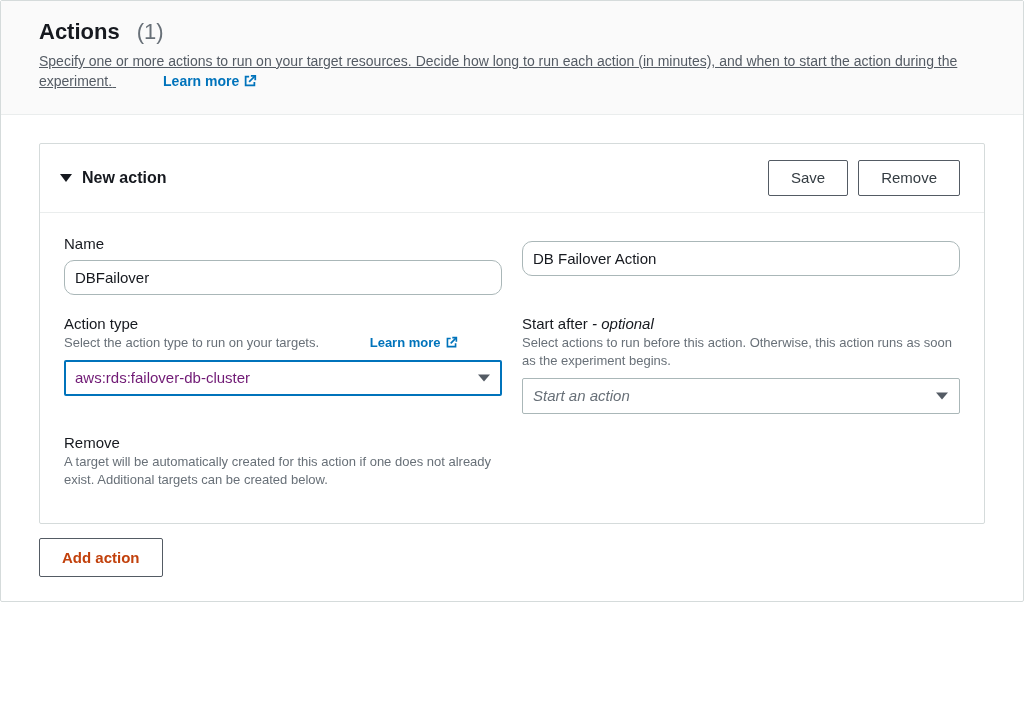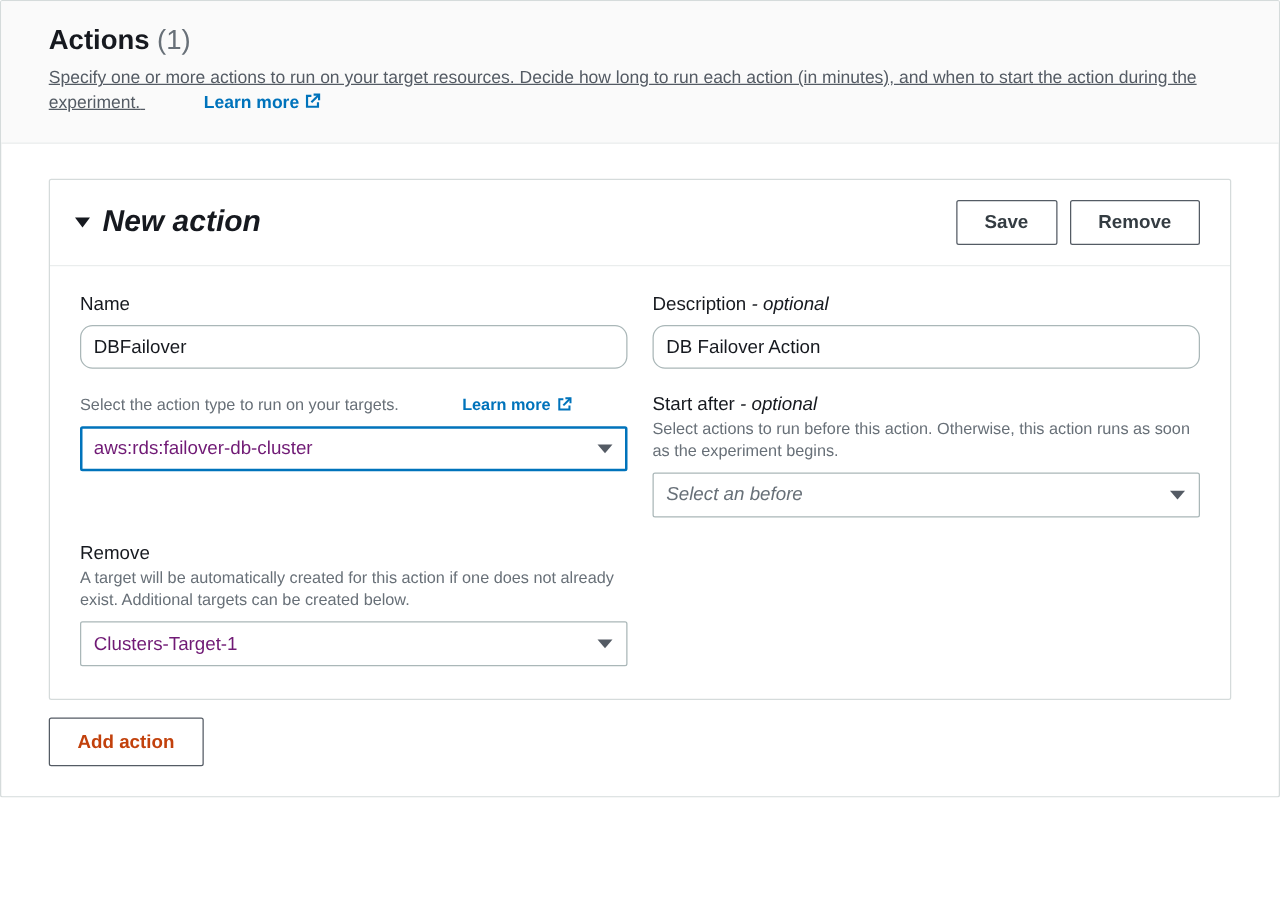--- a/index.html
+++ b/index.html
@@ -27,7 +27,7 @@
     margin: 0 0 6px 0;
     display: inline-flex;
     align-items: baseline;
-    gap: 6px;
+    gap: 17px;
   }
   .header h1 .count {
     color: #687078;

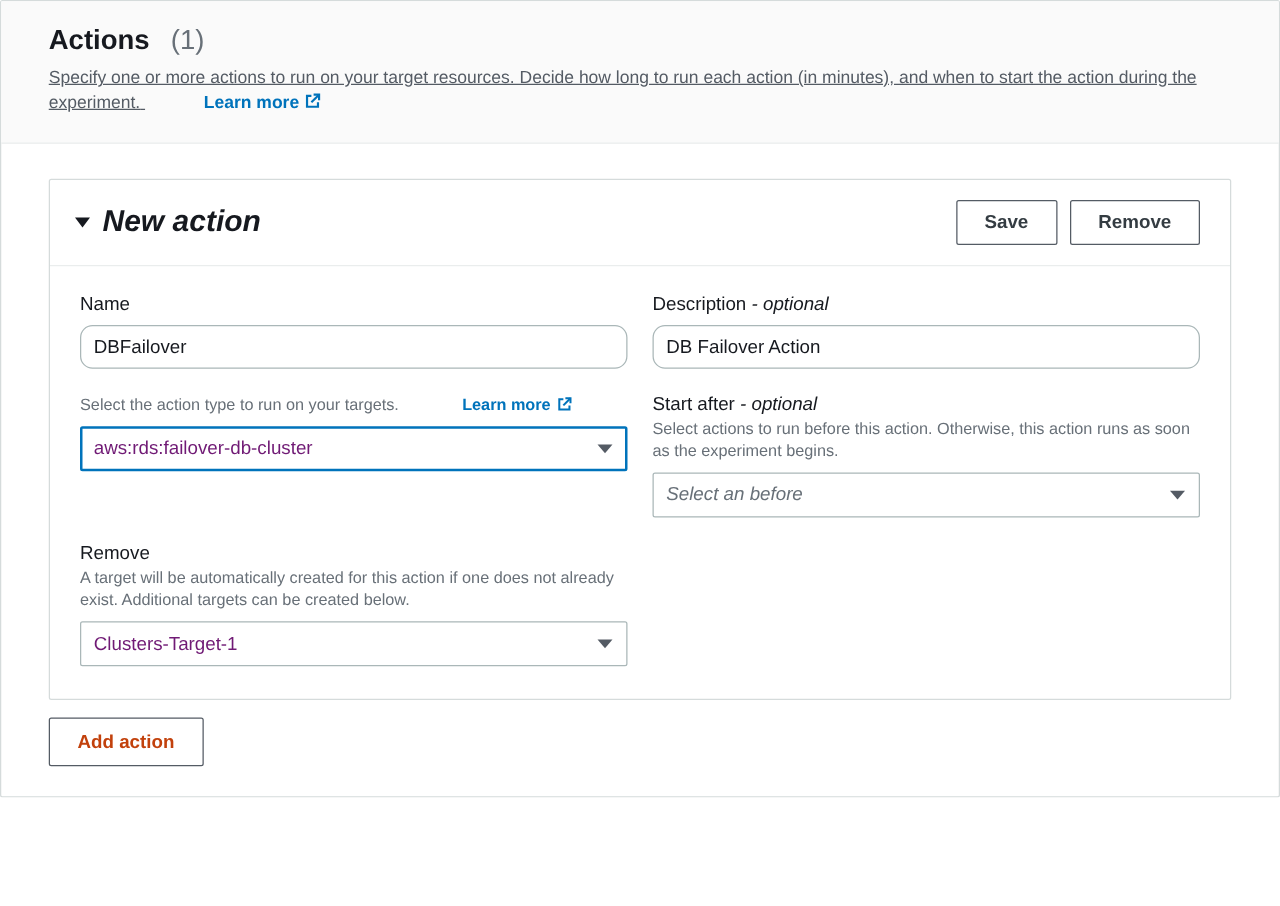--- a/index.html
+++ b/index.html
@@ -78,9 +78,8 @@
     border-top: 8px solid #16191f;
   }
   .panel-title {
-    font-size: 24px;
-    font-weight: 700;
-    font-style: italic;
+    font-size: 16px;
+    font-weight: 700;
   }
   .btn-row { display: flex; gap: 10px; }
   .btn {

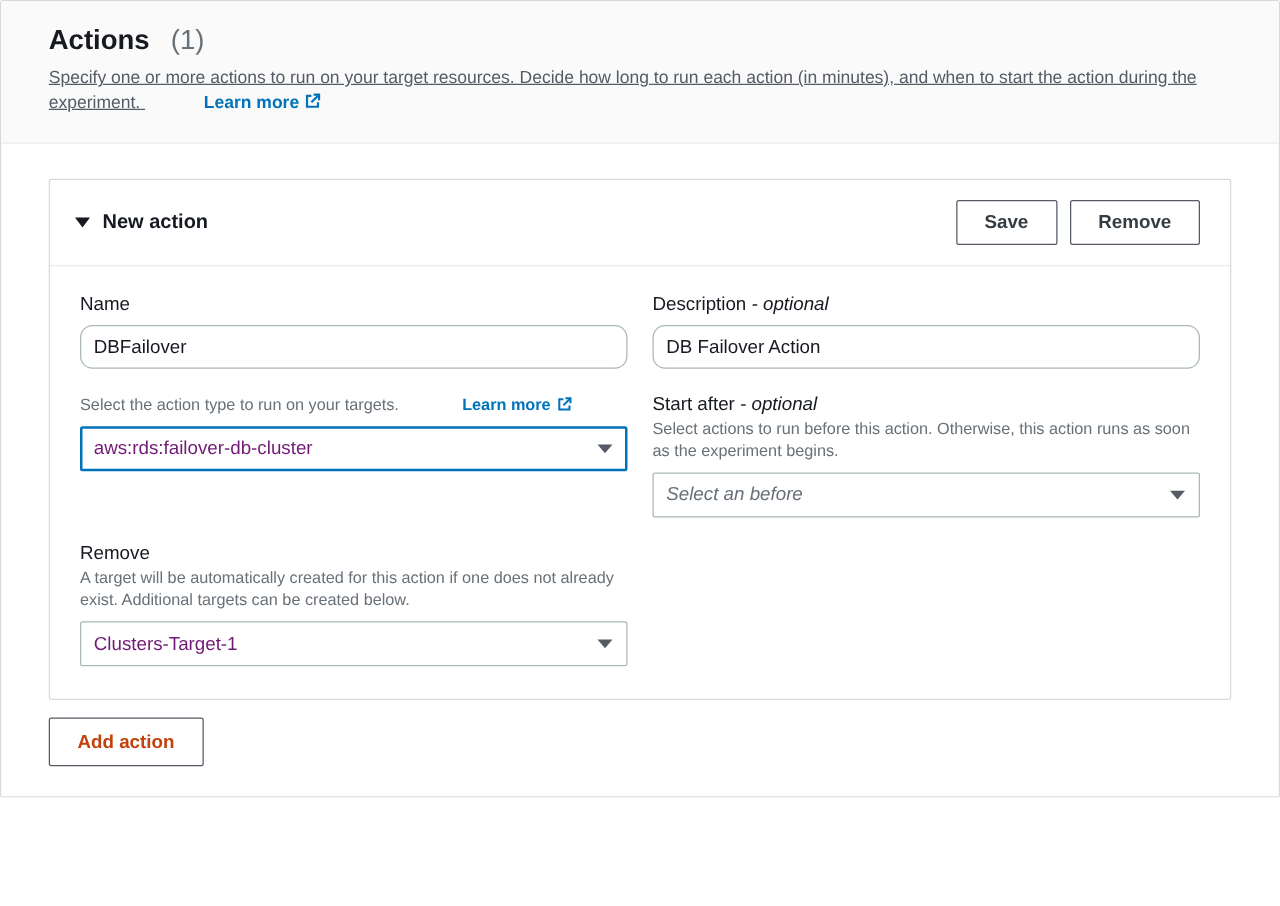--- a/index.html
+++ b/index.html
@@ -86,7 +86,7 @@
     border: 1px solid #545b64;
     background: #fff;
     color: #343c42;
-    font-weight: 700;
+    font-weight: 400;
     font-size: 15px;
     padding: 8px 22px;
     cursor: pointer;

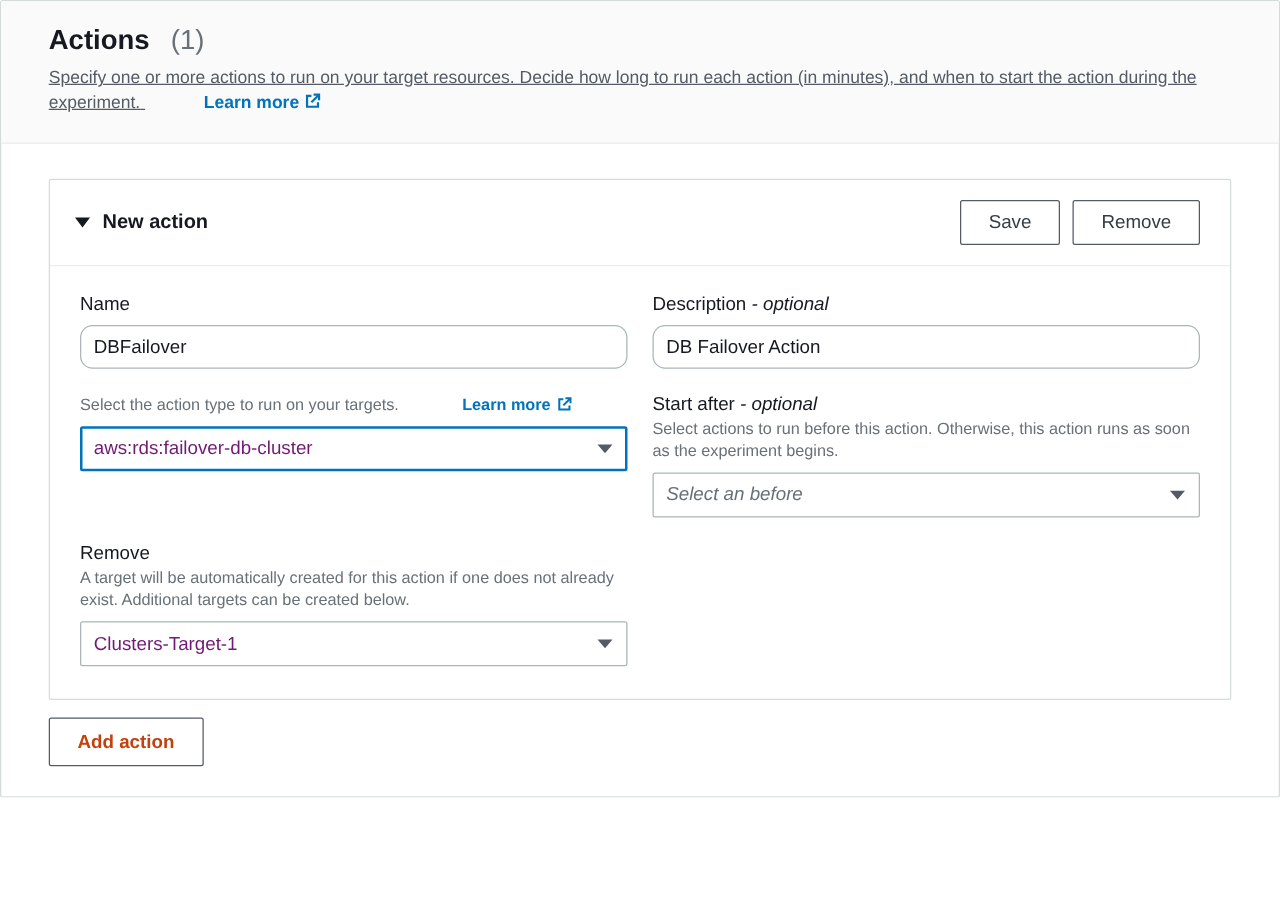--- a/index.html
+++ b/index.html
@@ -230,11 +230,6 @@
           </div>
 
           <div class="half">
-            <div class="field-label">
-              <span>Description</span>
-              <span class="sep-dash"> - </span>
-              <span class="optional">optional</span>
-            </div>
             <input class="input mt" type="text" value="DB Failover Action" style="">
           </div>
 

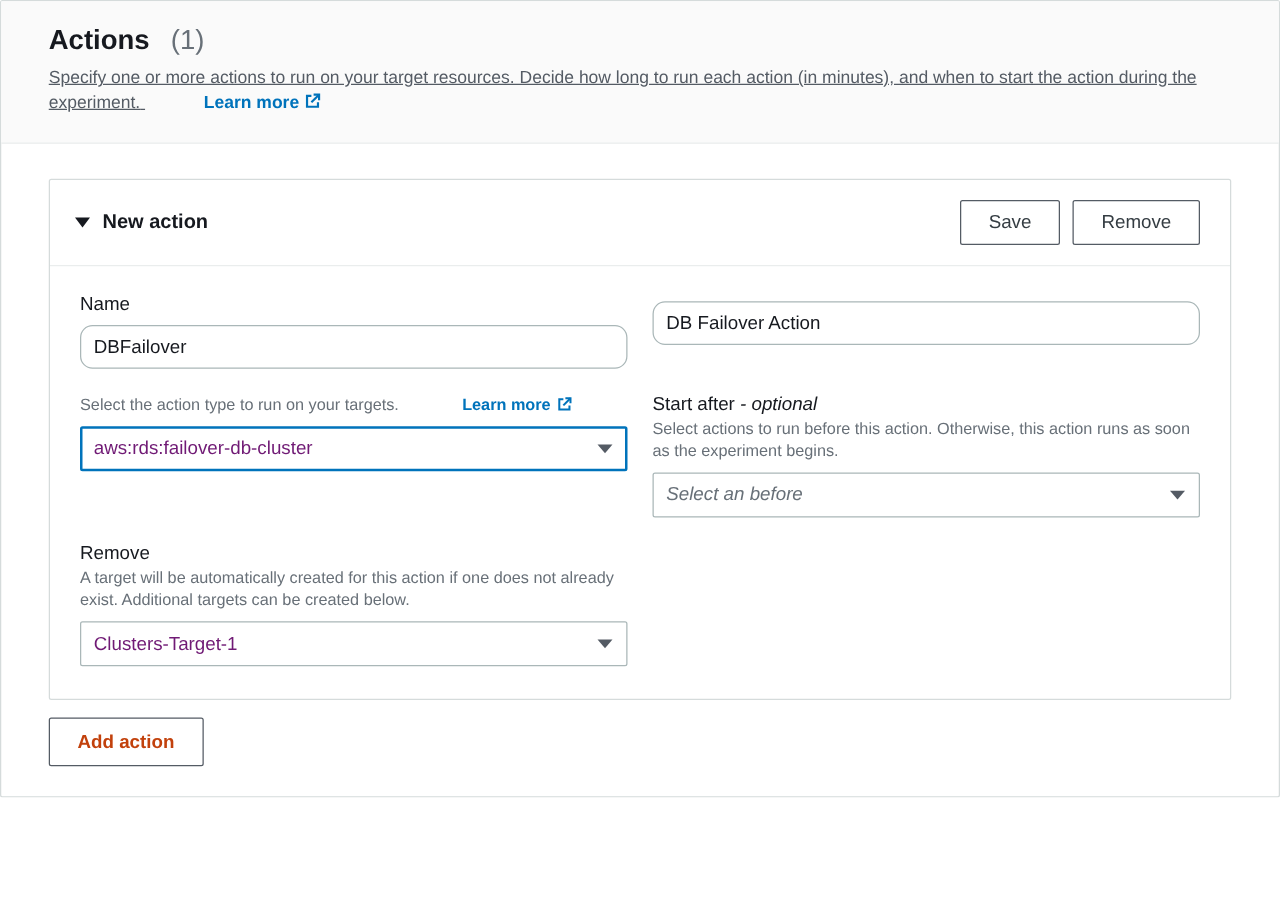--- a/index.html
+++ b/index.html
@@ -234,6 +234,7 @@
           </div>
 
           <div class="row-2-left">
+            <div class="field-label">Action type</div>
             <div class="field-help">
               <span>Select the action type to run on your targets.</span>
               <a href="#" class="learn-more">

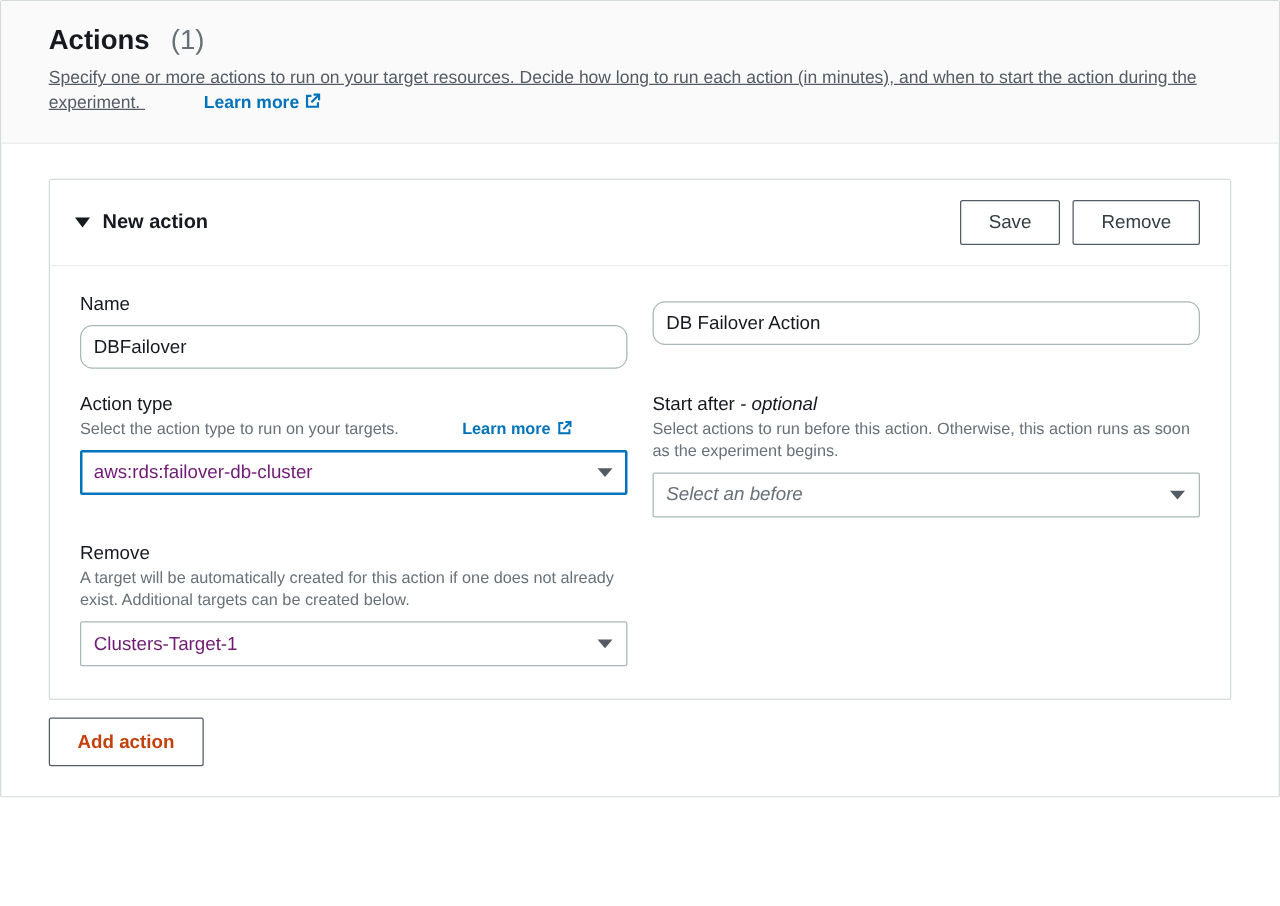--- a/index.html
+++ b/index.html
@@ -265,7 +265,7 @@
             <div class="field-help">Select actions to run before this action. Otherwise, this action runs as soon as the experiment begins.</div>
             <div class="select">
               <div class="select-inner placeholder">
-                <span>Select an before</span>
+                <span>Start an action</span>
               </div>
               <span class="select-caret"></span>
             </div>

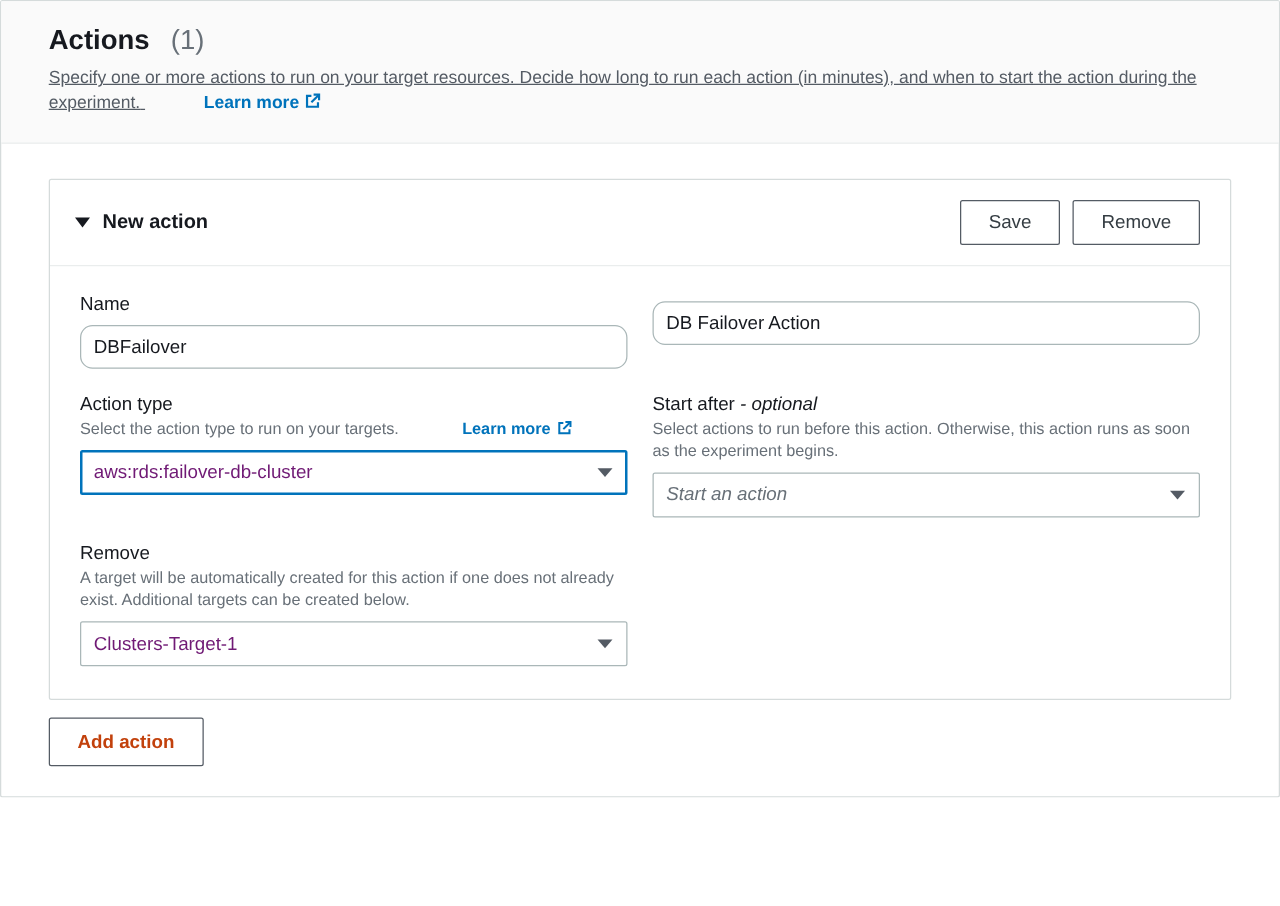--- a/index.html
+++ b/index.html
@@ -274,12 +274,6 @@
           <div class="row-2-left">
             <div class="field-label">Remove</div>
             <div class="field-help">A target will be automatically created for this action if one does not already exist. Additional targets can be created below.</div>
-            <div class="select">
-              <div class="select-inner">
-                <span>Clusters-Target-1</span>
-              </div>
-              <span class="select-caret"></span>
-            </div>
           </div>
 
         </div>

